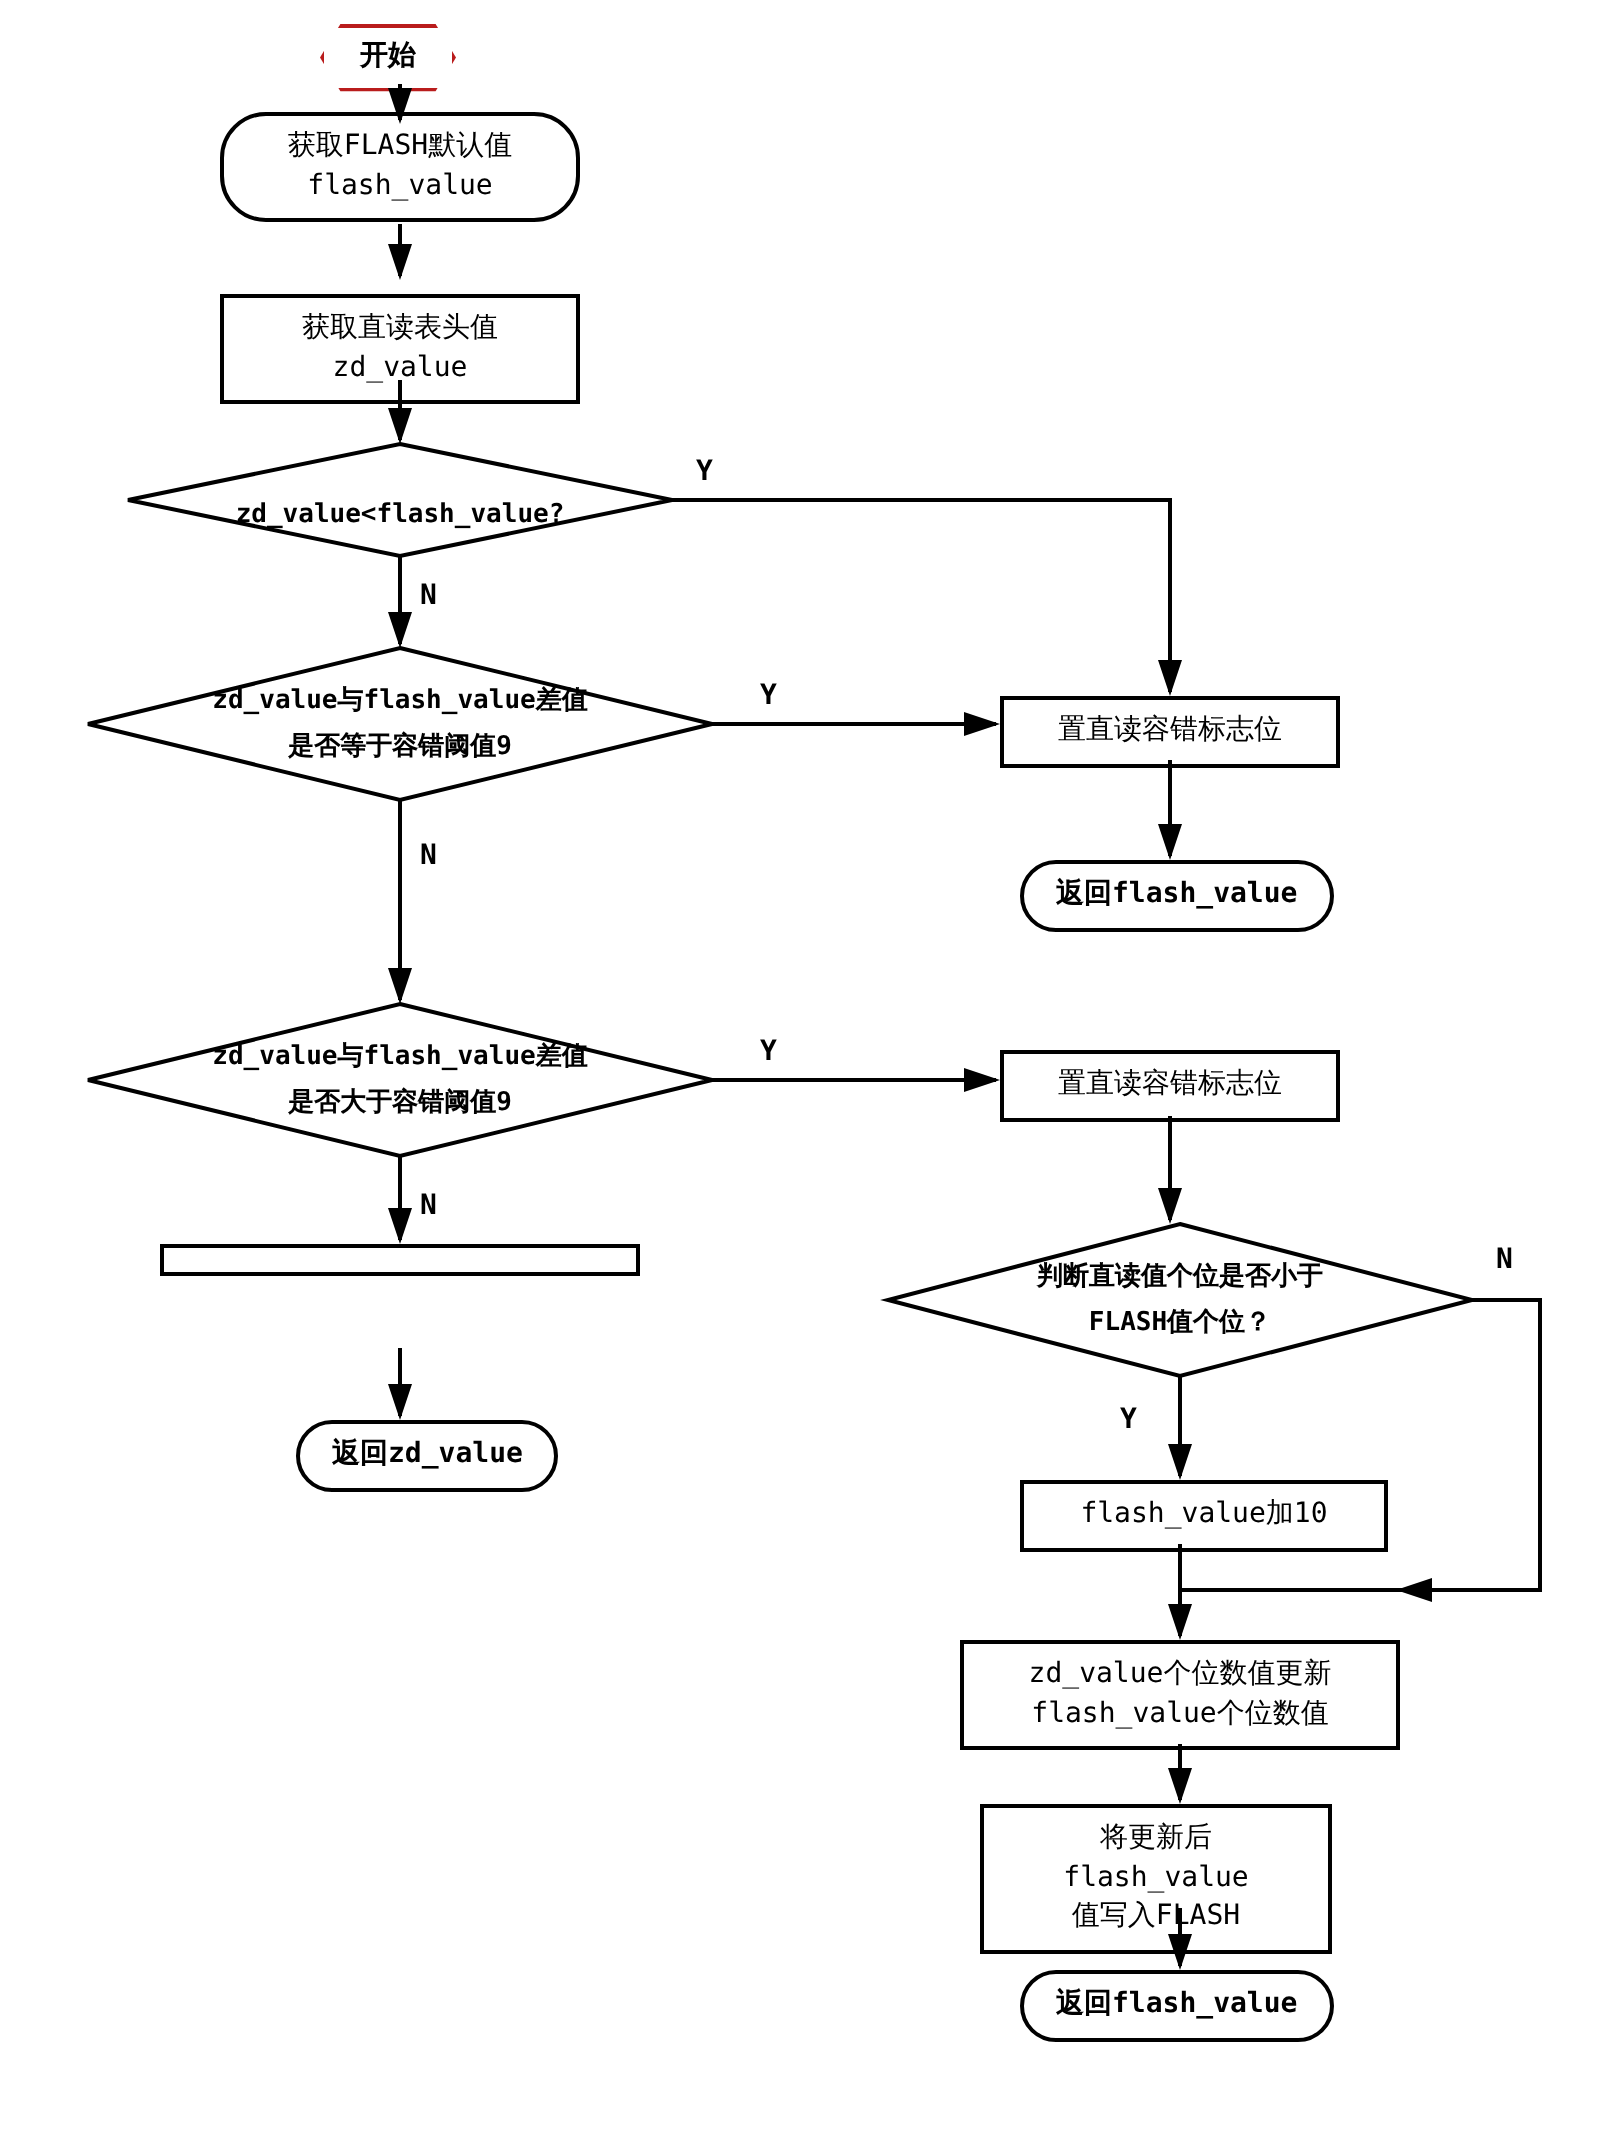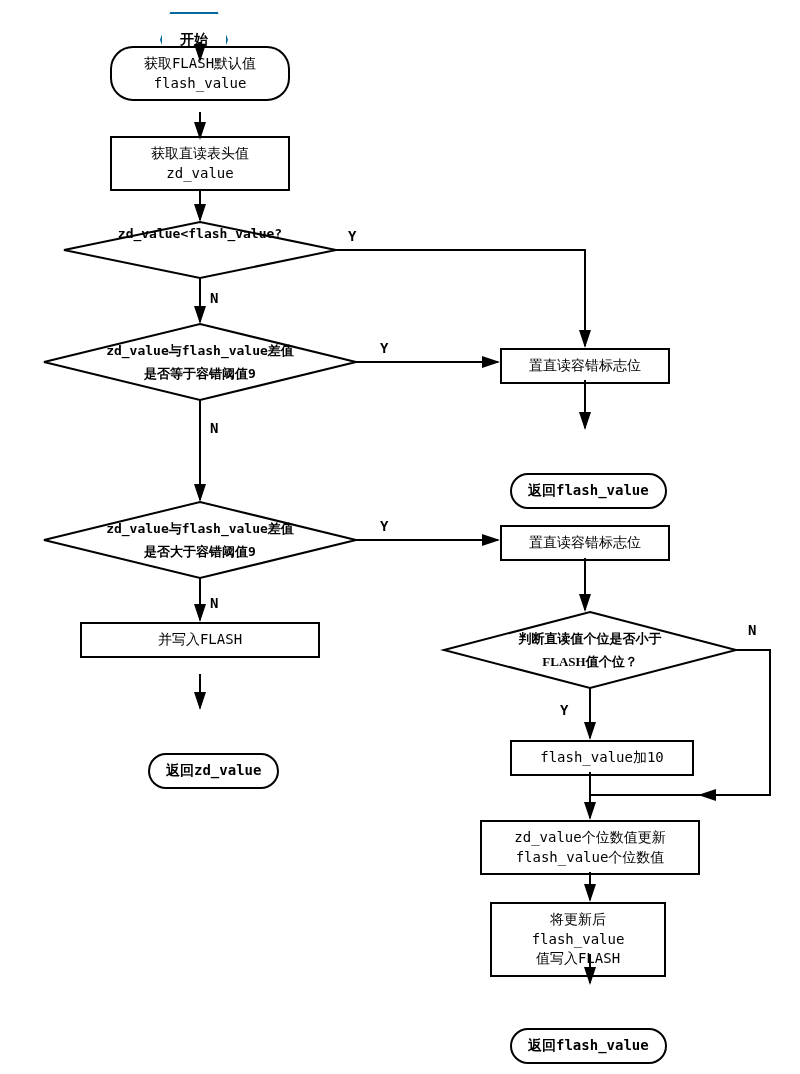--- a/index.html
+++ b/index.html
@@ -21,9 +21,9 @@
     background: #fff;
   }
   .hexagon {
-    border: 2px solid #0369a1;
+    border: 2px solid #b91c1c;
     clip-path: polygon(15% 0, 85% 0, 100% 50%, 85% 100%, 15% 100%, 0 50%);
-    padding: 16px 18px;
+    padding: 5px 18px;
     font-weight: bold;
   }
   .process {

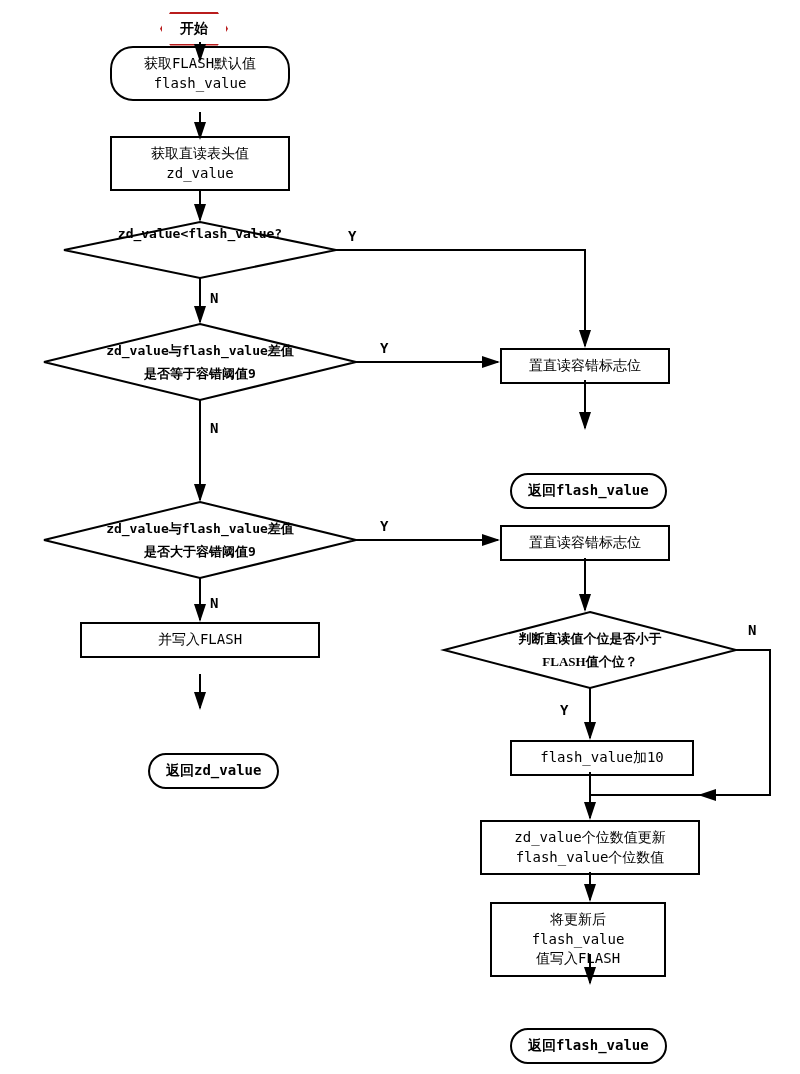--- a/index.html
+++ b/index.html
@@ -72,7 +72,7 @@
   <span>开始</span>
 </div>
 
-<div class="node process" style="left:110px; top:46px; width:180px;border-radius:23px;">
+<div class="node process" style="left:110px; top:56px; width:180px;border-radius:23px;">
   <div>
     <div>获取FLASH默认值</div>
     <div>flash_value</div>

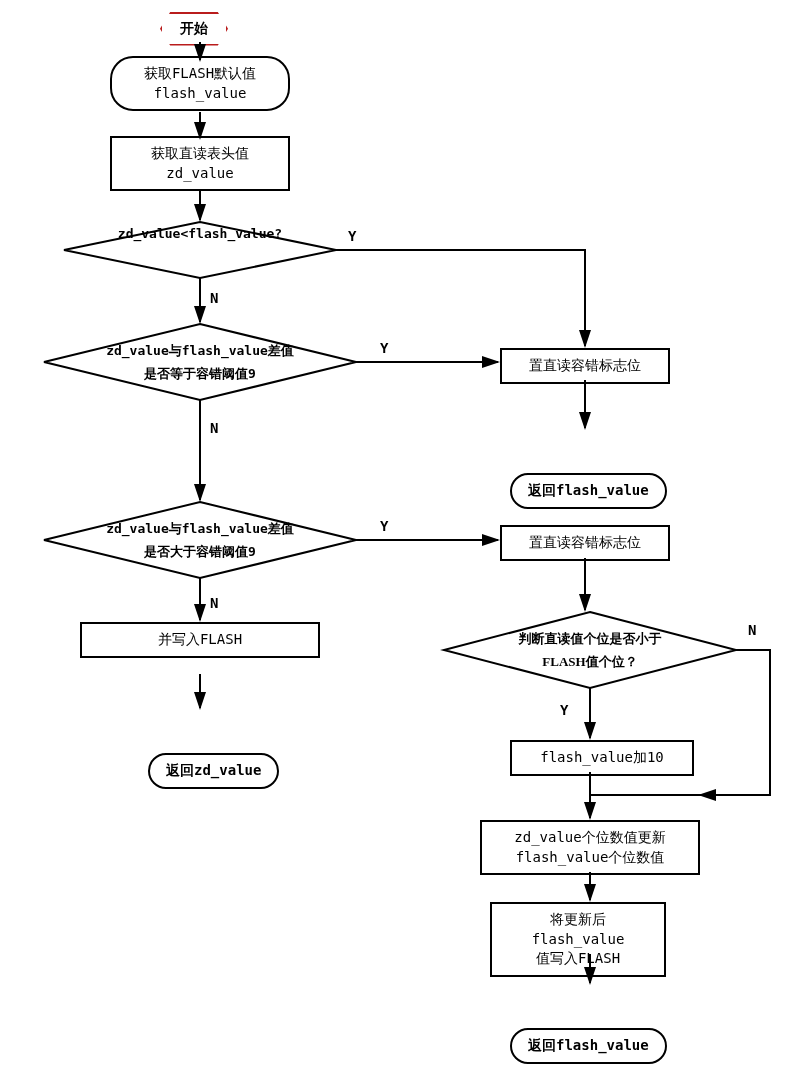--- a/index.html
+++ b/index.html
@@ -79,7 +79,7 @@
   </div>
 </div>
 
-<div class="node process" style="left:110px; top:136px; width:180px;">
+<div class="node process" style="left:110px; top:147px; width:180px;">
   <div>
     <div>获取直读表头值</div>
     <div>zd_value</div>

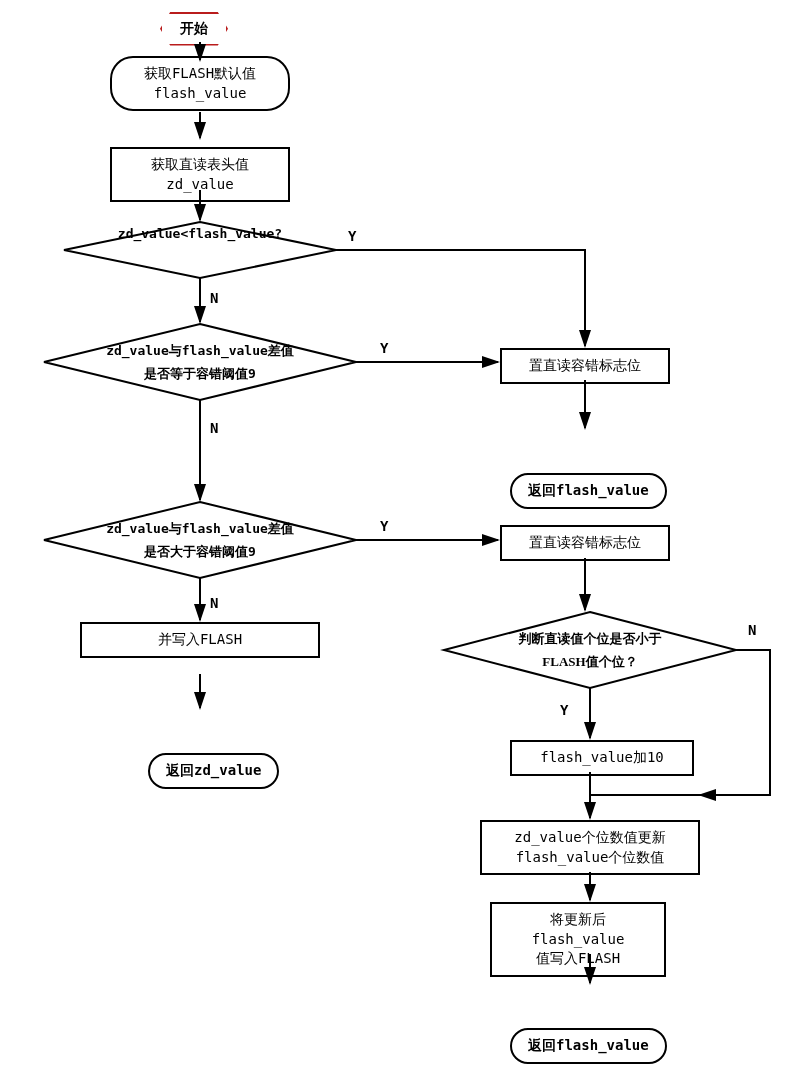--- a/index.html
+++ b/index.html
@@ -89,7 +89,7 @@
 <svg class="diamond" style="left:60px; top:220px;" width="280" height="60">
   <polygon points="140,2 276,30 140,58 4,30" fill="#fff" stroke="#000" stroke-width="2"></polygon>
 </svg>
-<div class="decision-text" style="position:absolute; left:60px; top:204px; width:280px; height:60px;">
+<div class="decision-text" style="position:absolute; left:60px; top:228px; width:280px; height:60px;">
   <span style="font-weight:bold;">zd_value&lt;flash_value?</span>
 </div>
 

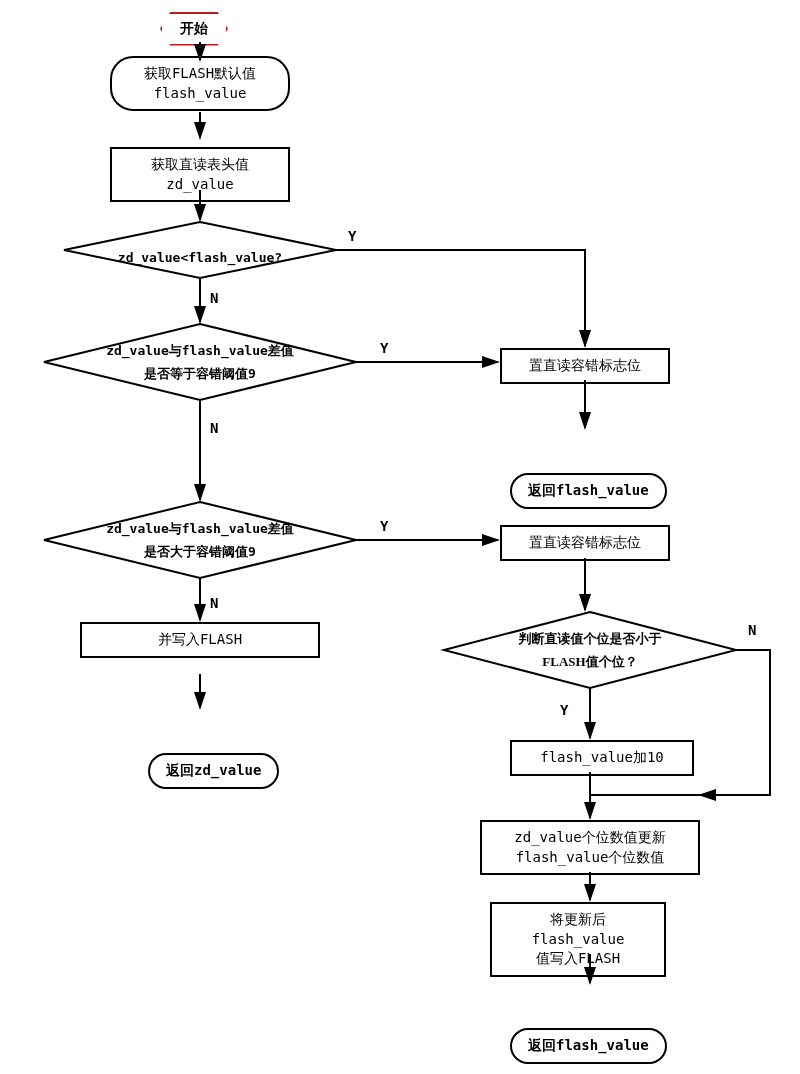--- a/index.html
+++ b/index.html
@@ -47,7 +47,6 @@
     border-radius: 20px;
     padding: 6px 16px;
     font-weight: bold;
-    margin-top: 43px;
   }
   .label {
     position: absolute;

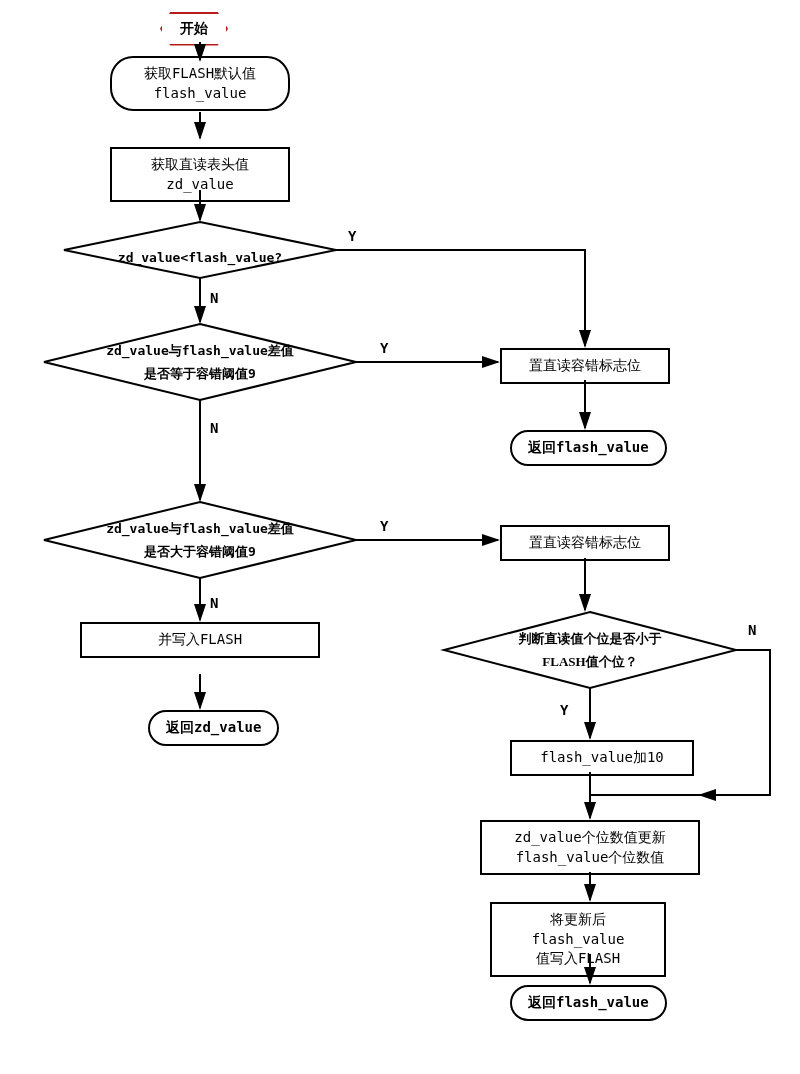--- a/index.html
+++ b/index.html
@@ -110,7 +110,6 @@
 
 <div class="node process" style="left:80px; top:622px; width:240px;">
   <div>
-    <div>并写入FLASH</div>
   </div>
 </div>
 

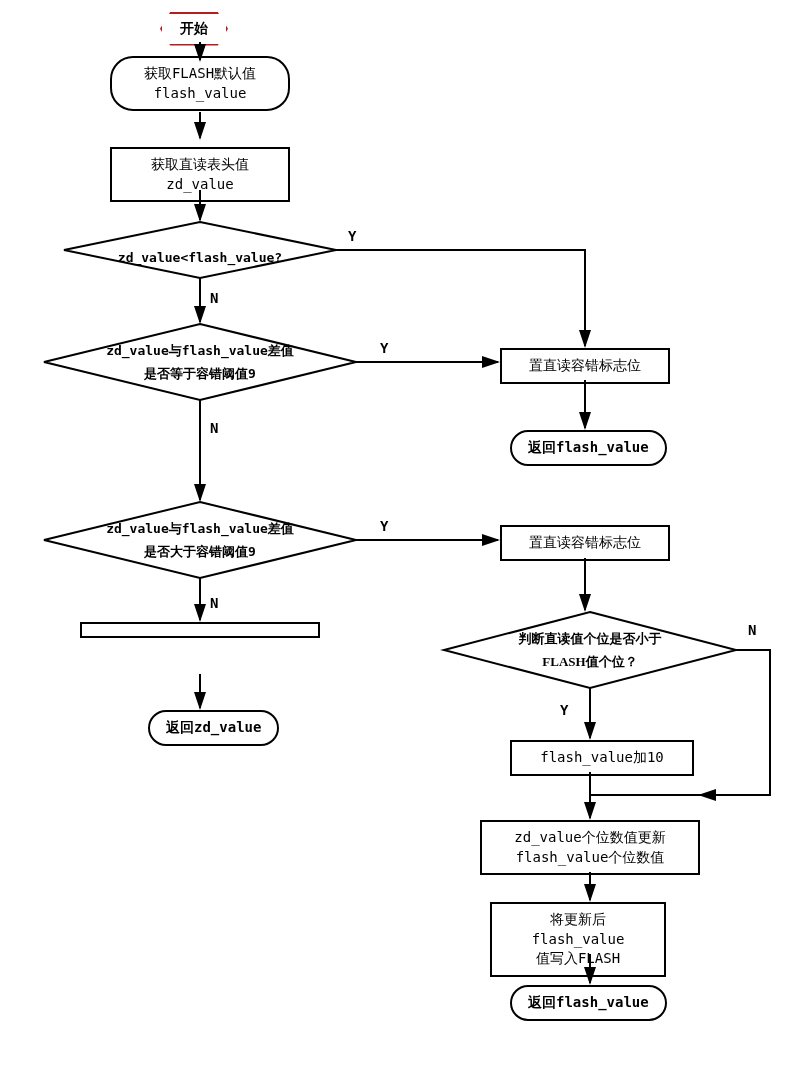--- a/index.html
+++ b/index.html
@@ -132,7 +132,7 @@
 <svg class="diamond" style="left:440px; top:610px;" width="300" height="80">
   <polygon points="150,2 296,40 150,78 4,40" fill="#fff" stroke="#000" stroke-width="2"></polygon>
 </svg>
-<div class="decision-text" style="position:absolute; left:440px; top:610px; width:300px; height:80px;font-family:Liberation Serif, serif;">
+<div class="decision-text" style="position:absolute; left:440px; top:610px; width:300px; height:80px;">
   <div>判断直读值个位是否小于</div>
   <div>FLASH值个位？</div>
 </div>

